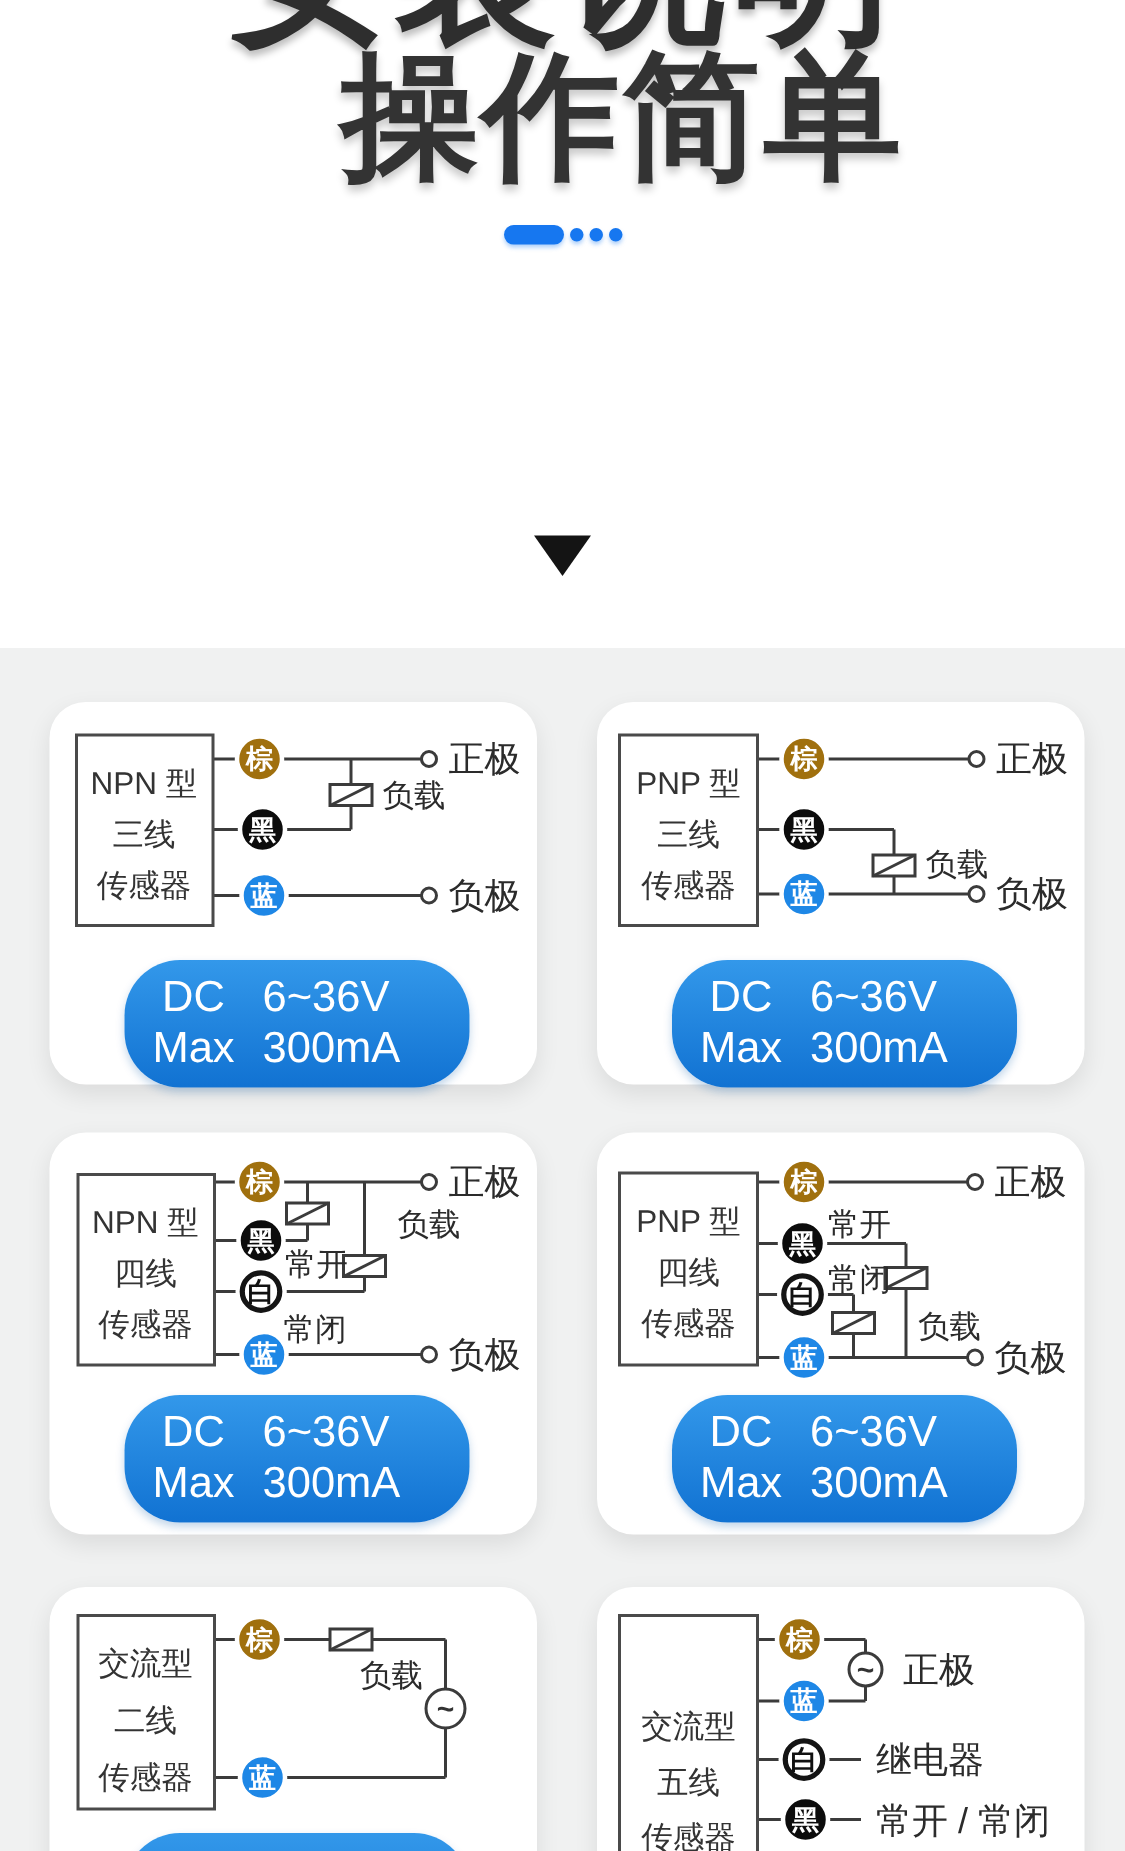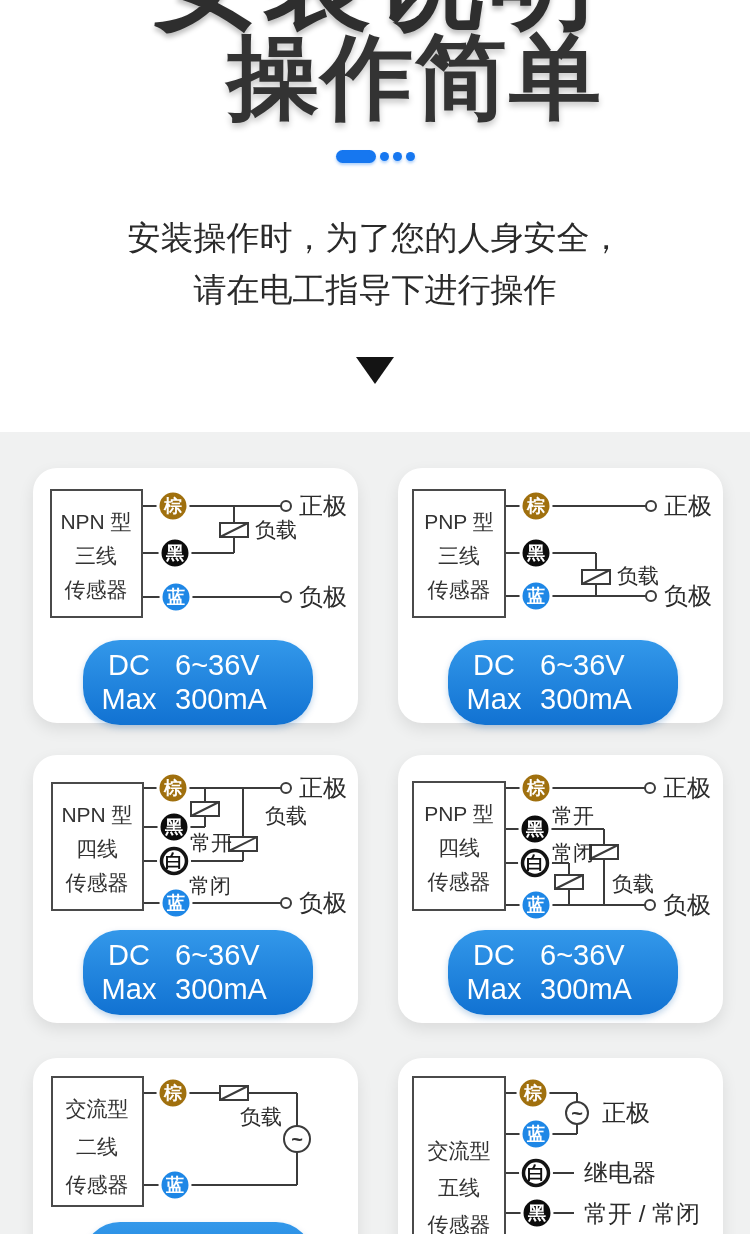--- a/index.html
+++ b/index.html
@@ -79,7 +79,7 @@
 </div>
 
 <p class="notice">
-  <span>安装操作时，为了您的人身安全，</span><br>
+  <br>
   <span>请在电工指导下进行操作</span>
 </p>
 

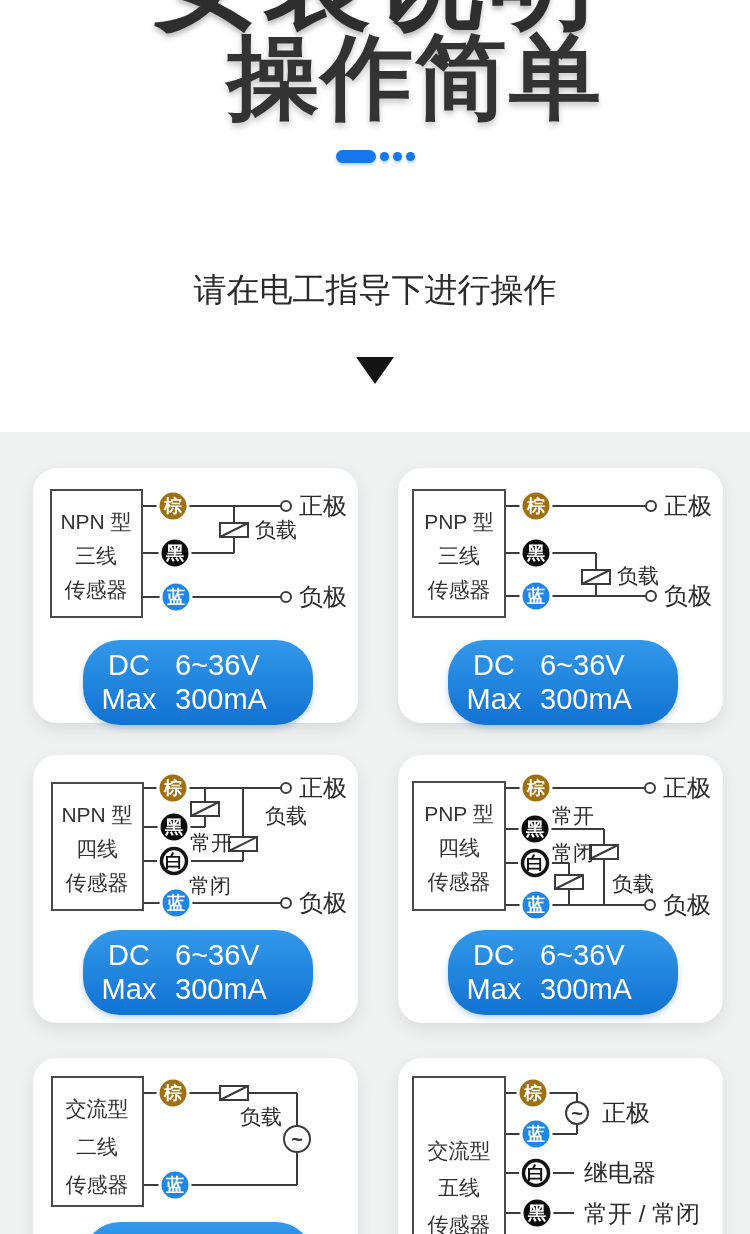--- a/index.html
+++ b/index.html
@@ -80,7 +80,6 @@
 
 <p class="notice">
   <br>
-  <span>请在电工指导下进行操作</span>
 </p>
 
 <div class="tri"></div>

